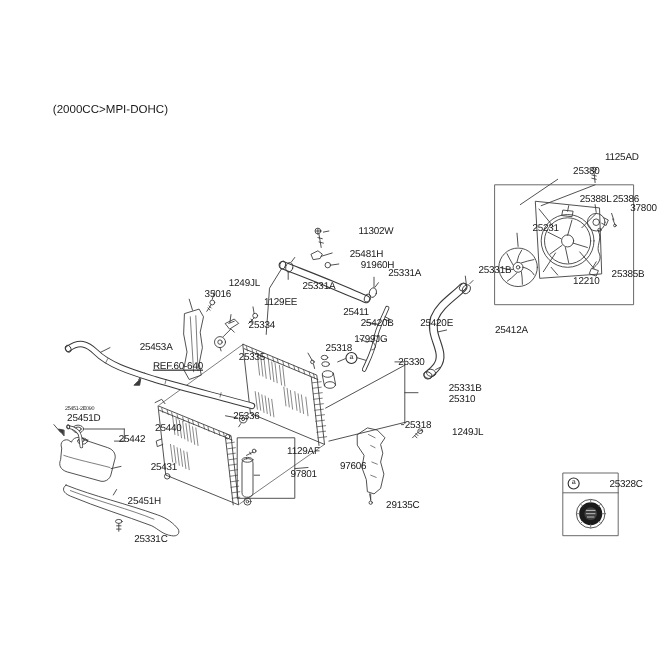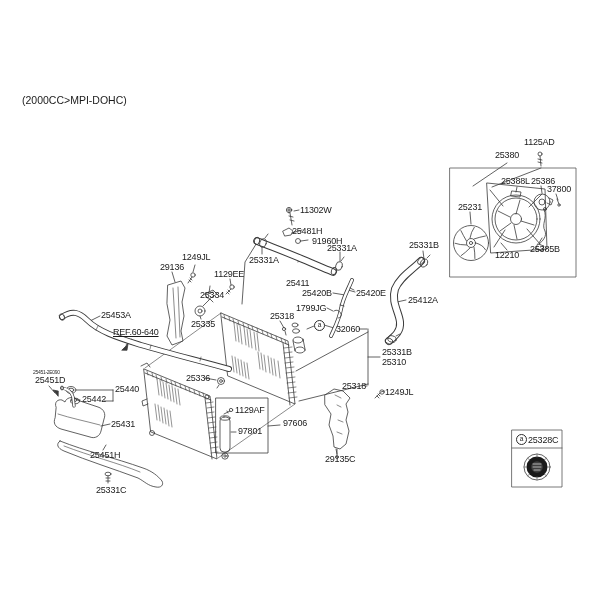--- a/index.html
+++ b/index.html
@@ -7,7 +7,7 @@
          font-family:"Liberation Sans",sans-serif;overflow:hidden;}
   .art{position:absolute;left:0;top:0;}
   .lbl{position:absolute;font-size:9px;line-height:1;color:#1a1a1a;white-space:nowrap;
-       letter-spacing:-0.2px;}
+       letter-spacing:-0.2px;margin-left:26px;}
   .title{font-size:10.5px;letter-spacing:0;}
   .u{text-decoration:underline;}
   .tiny{font-size:5px;letter-spacing:-0.3px;color:#2a2a2a;}

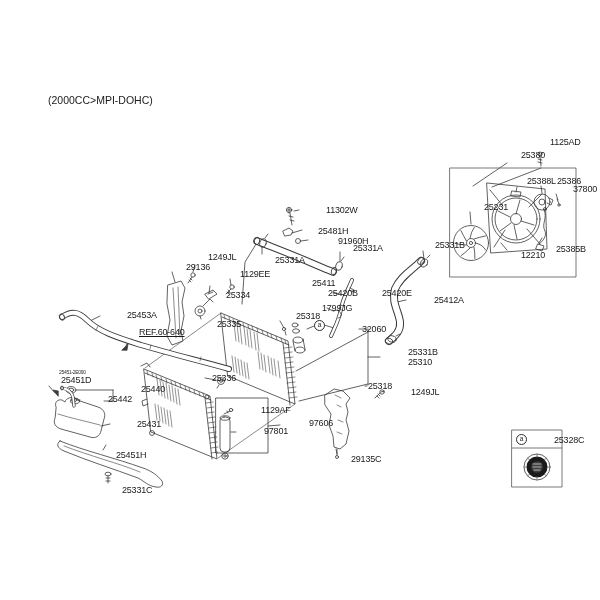--- a/index.html
+++ b/index.html
@@ -279,7 +279,7 @@
 
   <div class="lbl" style="left:300px;top:206px">11302W</div>
   <div class="lbl" style="left:292px;top:227px">25481H</div>
-  <div class="lbl" style="left:312px;top:237px">91960H</div>
+  <div class="lbl" style="left:302px;top:237px">91960H</div>
   <div class="lbl" style="left:327px;top:244px">25331A</div>
   <div class="lbl" style="left:249px;top:256px">25331A</div>
   <div class="lbl" style="left:286px;top:279px">25411</div>

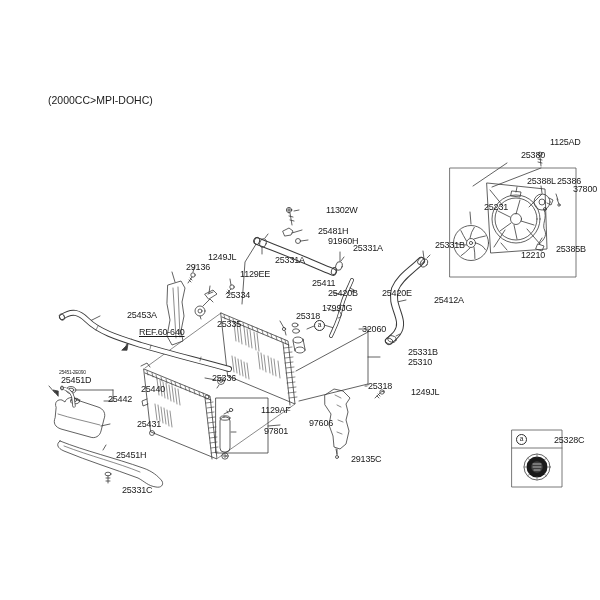--- a/index.html
+++ b/index.html
@@ -286,7 +286,7 @@
   <div class="lbl" style="left:409px;top:241px">25331B</div>
   <div class="lbl" style="left:408px;top:296px">25412A</div>
   <div class="lbl" style="left:182px;top:253px">1249JL</div>
-  <div class="lbl" style="left:160px;top:263px">29136</div>
+  <div class="lbl" style="left:160px;top:263px">35016</div>
   <div class="lbl" style="left:214px;top:270px">1129EE</div>
   <div class="lbl" style="left:200px;top:291px">25334</div>
   <div class="lbl" style="left:191px;top:320px">25335</div>

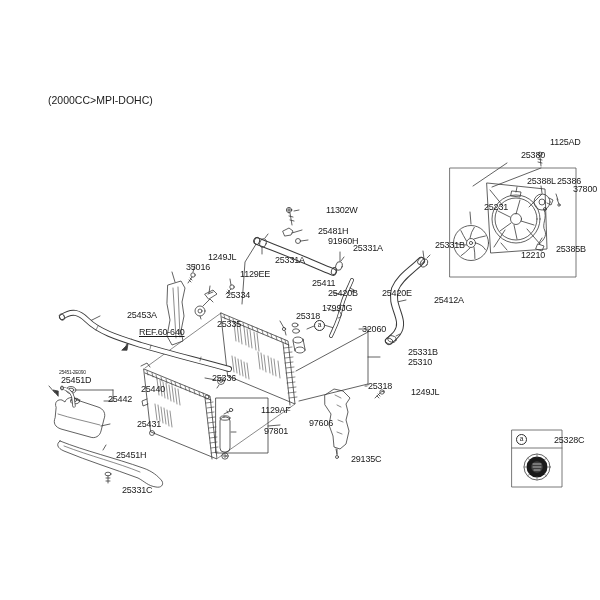--- a/index.html
+++ b/index.html
@@ -284,7 +284,7 @@
   <div class="lbl" style="left:249px;top:256px">25331A</div>
   <div class="lbl" style="left:286px;top:279px">25411</div>
   <div class="lbl" style="left:409px;top:241px">25331B</div>
-  <div class="lbl" style="left:408px;top:296px">25412A</div>
+  <div class="lbl" style="left:424px;top:296px">25412A</div>
   <div class="lbl" style="left:182px;top:253px">1249JL</div>
   <div class="lbl" style="left:160px;top:263px">35016</div>
   <div class="lbl" style="left:214px;top:270px">1129EE</div>

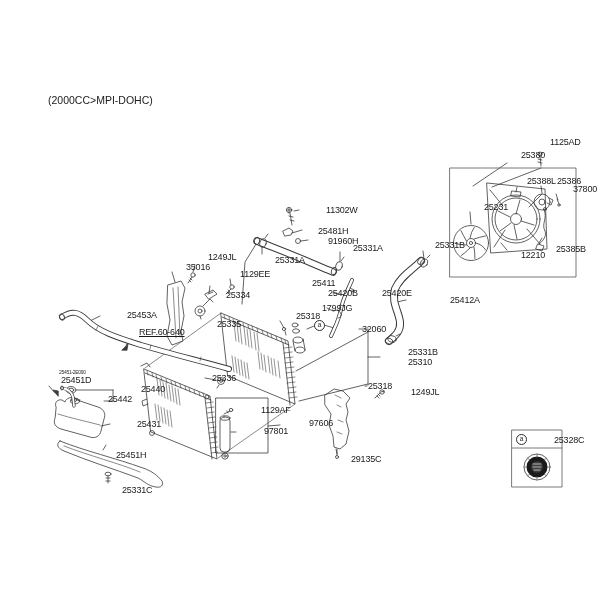--- a/index.html
+++ b/index.html
@@ -296,7 +296,7 @@
   <div class="lbl" style="left:356px;top:289px">25420E</div>
   <div class="lbl" style="left:296px;top:304px">1799JG</div>
   <div class="lbl" style="left:270px;top:312px">25318</div>
-  <div class="lbl" style="left:336px;top:325px">32060</div>
+  <div class="lbl" style="left:336px;top:325px">25330</div>
   <div class="lbl" style="left:382px;top:348px">25331B</div>
   <div class="lbl" style="left:382px;top:358px">25310</div>
   <div class="lbl" style="left:186px;top:374px">25336</div>

